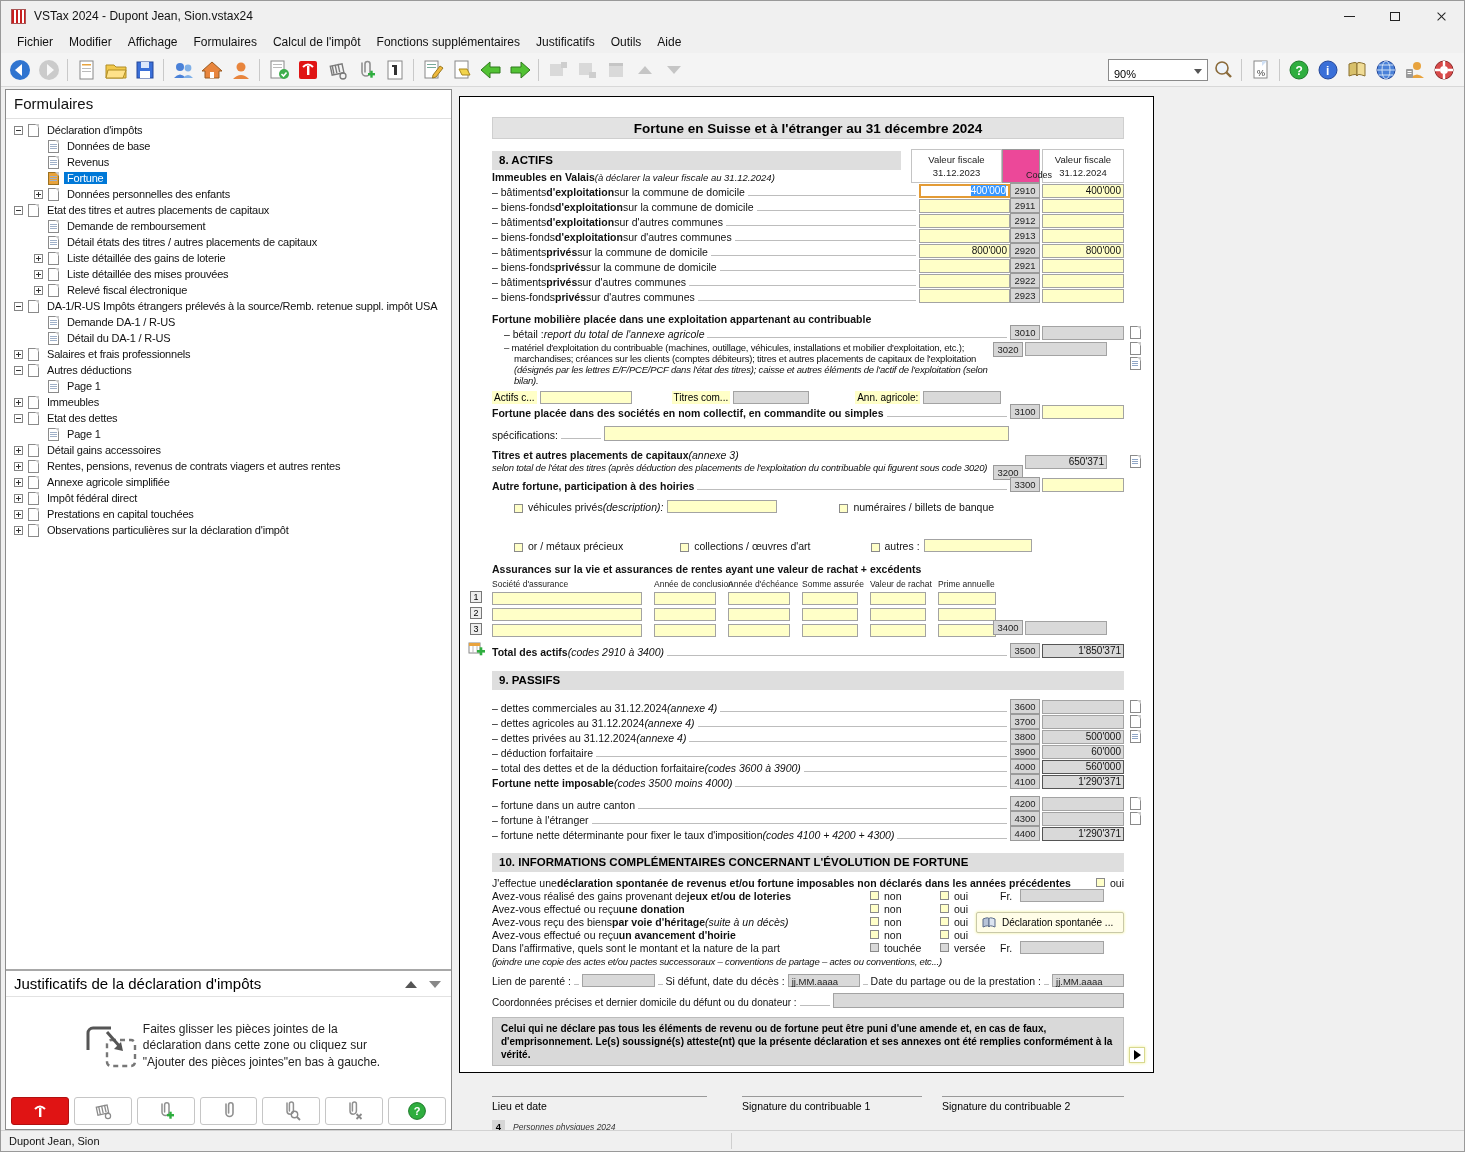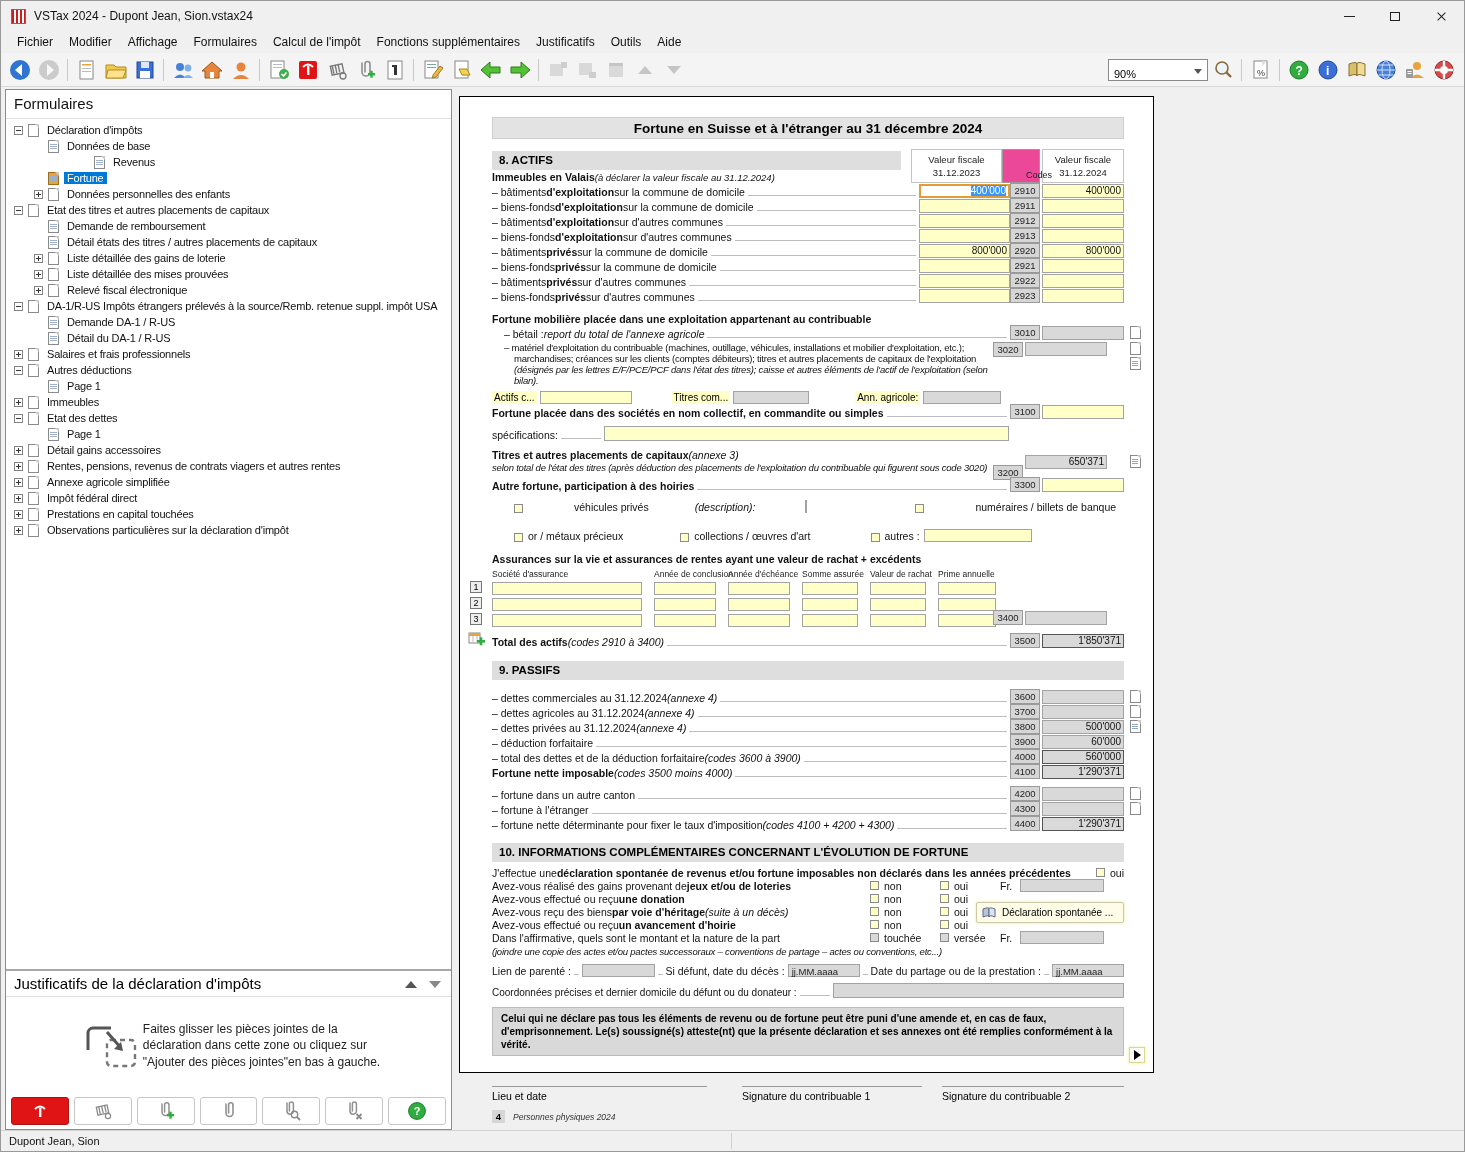--- a/index.html
+++ b/index.html
@@ -366,7 +366,7 @@
           <span class="doc sub"></span>
           <span class="tlabel">Données de base</span>
         </div>
-        <div class="trow" style="padding-left: 35px; margin-left: 39px;">
+        <div class="trow" style="padding-left: 28px;">
           <span class="exp-sp"></span>
           <span class="doc sub"></span>
           <span class="tlabel">Revenus</span>

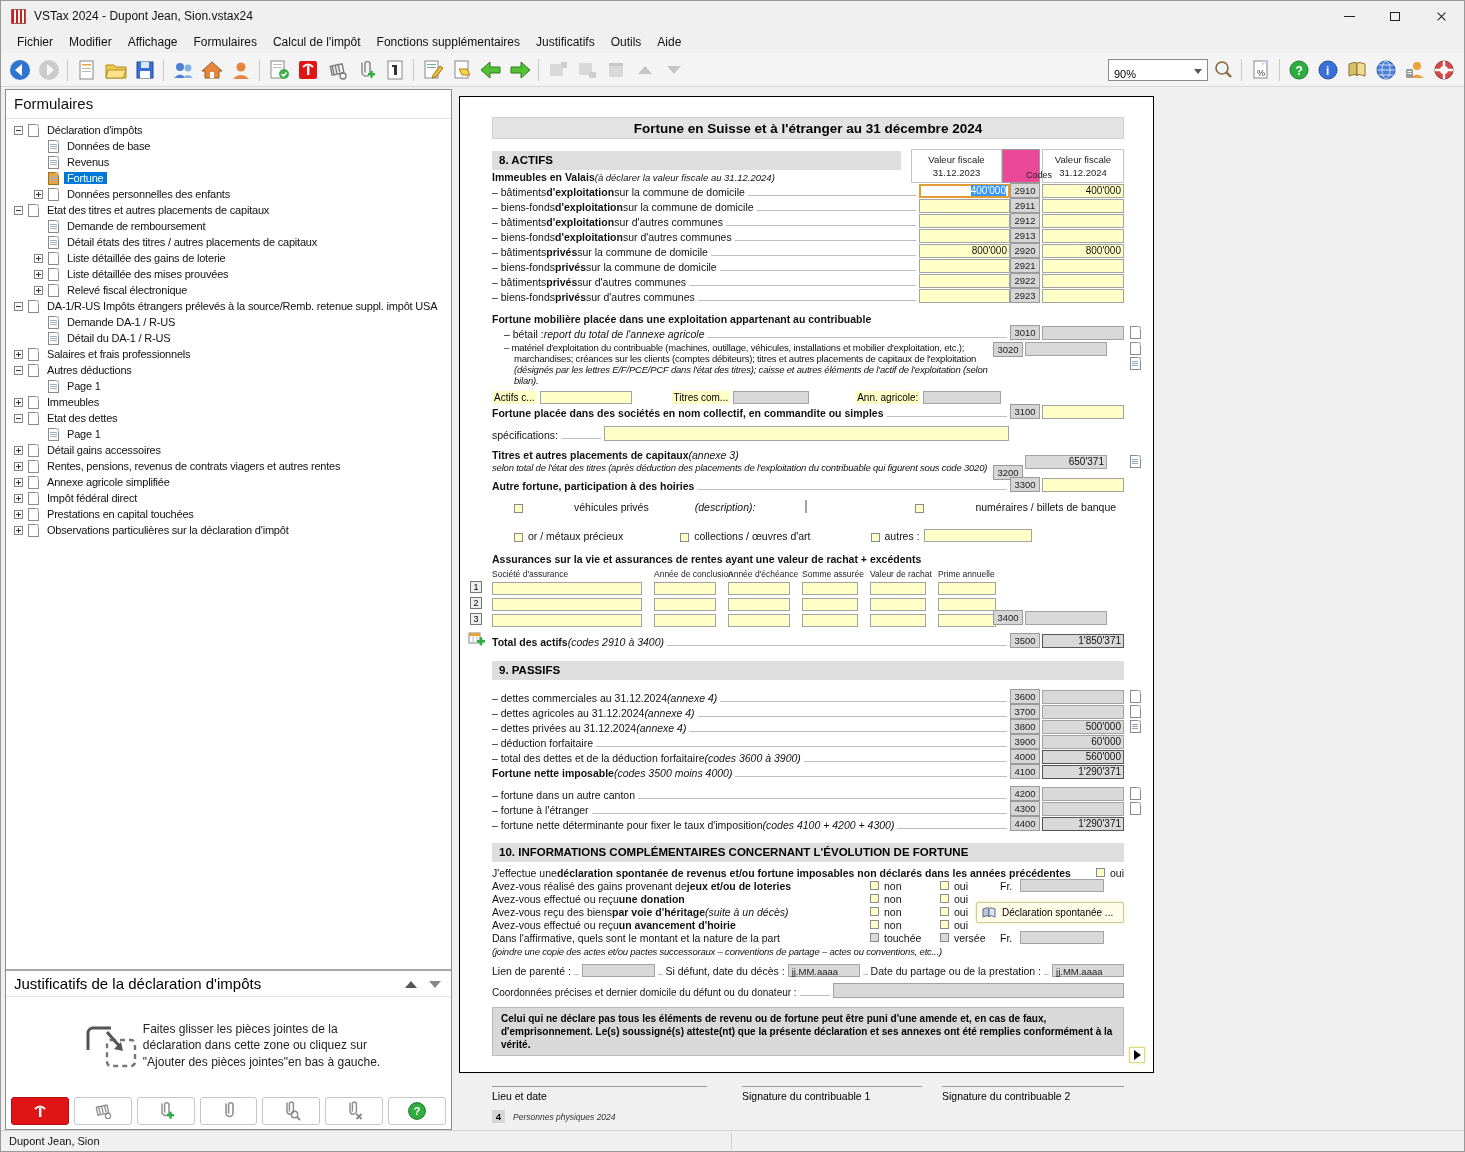--- a/index.html
+++ b/index.html
@@ -721,7 +721,7 @@
         <span class="code">3300</span>
         <span class="fld fy"></span>
       </div>
-      <div class="r" style="margin-top:6px; padding-left:22px;gap:46px;">
+      <div class="r" style="margin-top:6px; padding-left:22px;">
         <span class="cb"></span>
         <span class="lbl">véhicules privés</span>
         <span class="lbl i"> (description):</span>

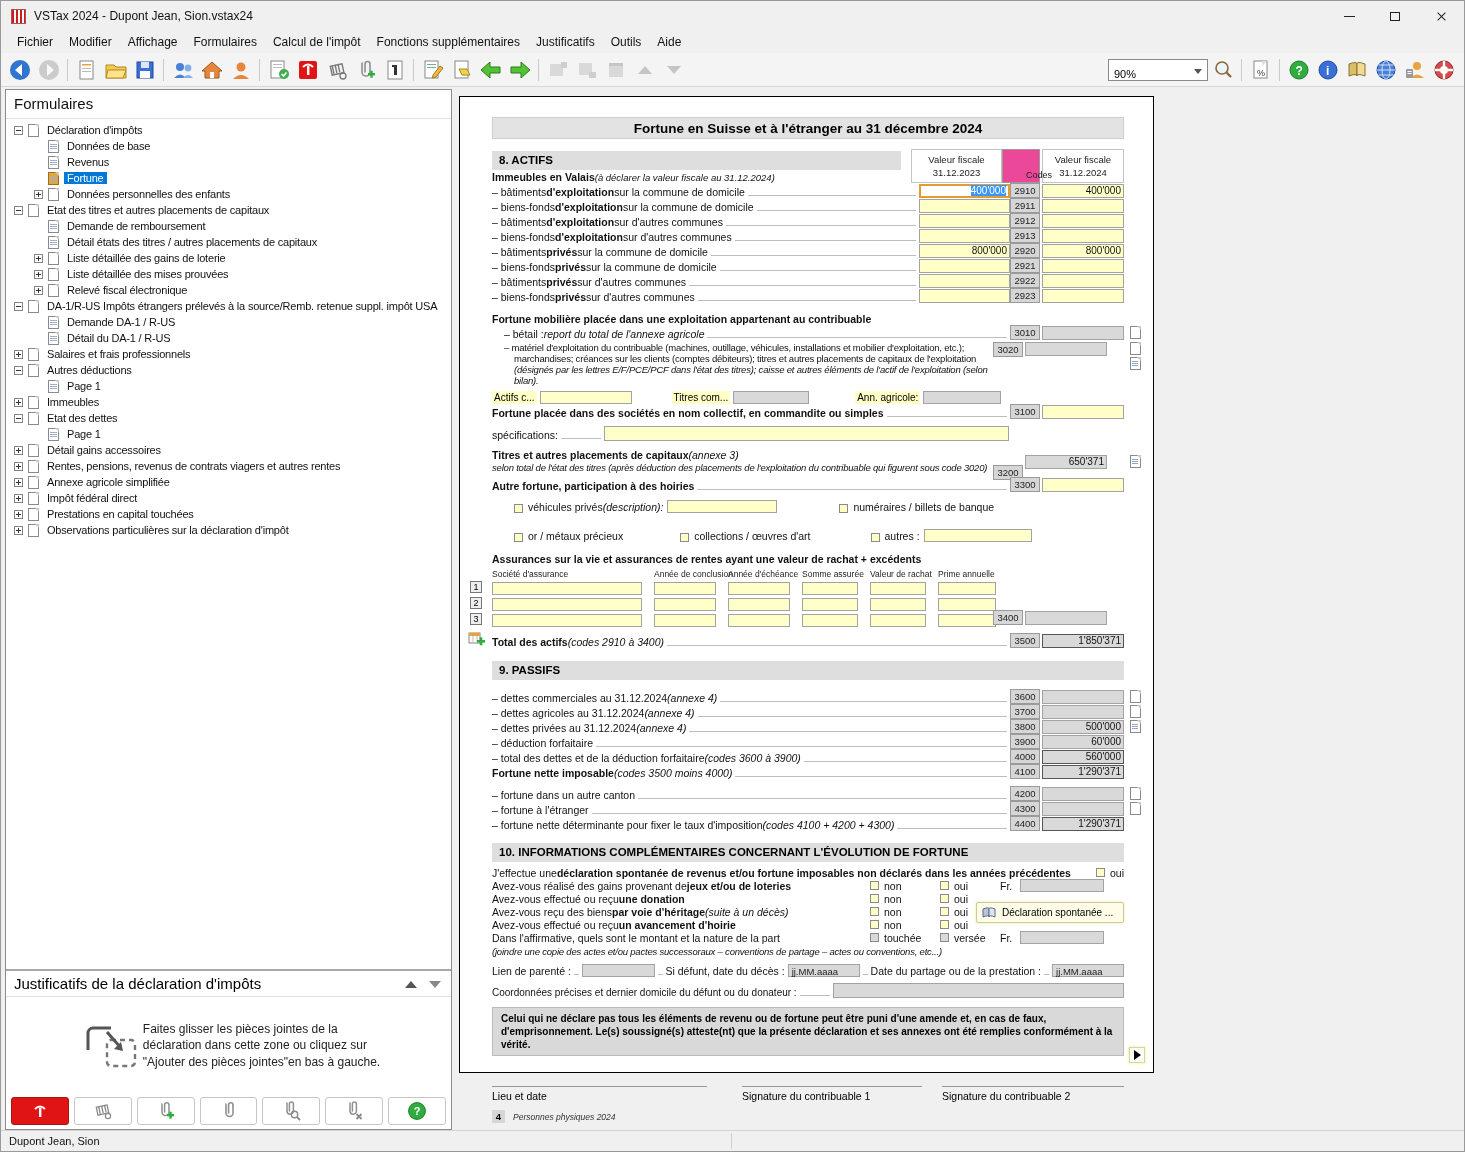--- a/index.html
+++ b/index.html
@@ -730,7 +730,7 @@
         <span class="lbl">numéraires / billets de banque</span>
         <span style="flex:1"></span>
       </div>
-      <div class="r" style="margin-top:14px; padding-left:22px;text-align:center;">
+      <div class="r" style="margin-top:24px; padding-left:22px;text-align:center;">
         <span class="cb"></span>
         <span class="lbl">or / métaux précieux</span>
         <span class="cb" style="margin-left:57px;"></span>

